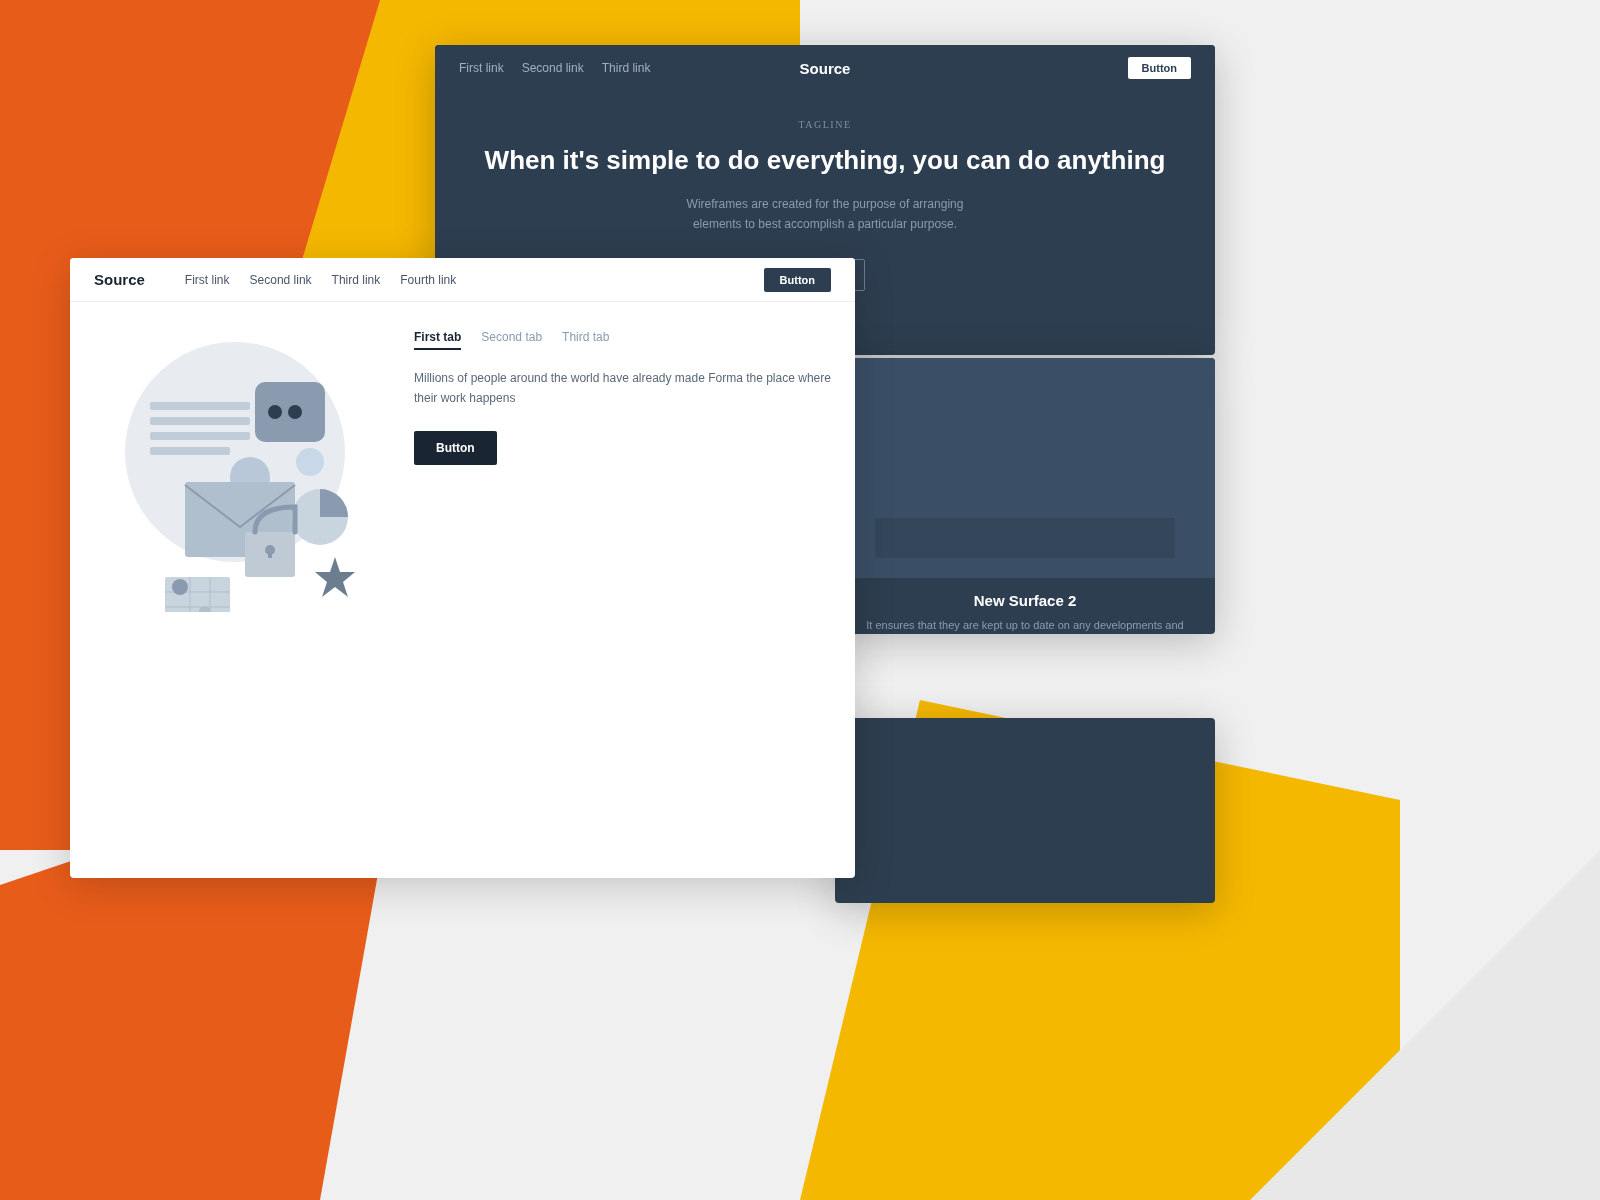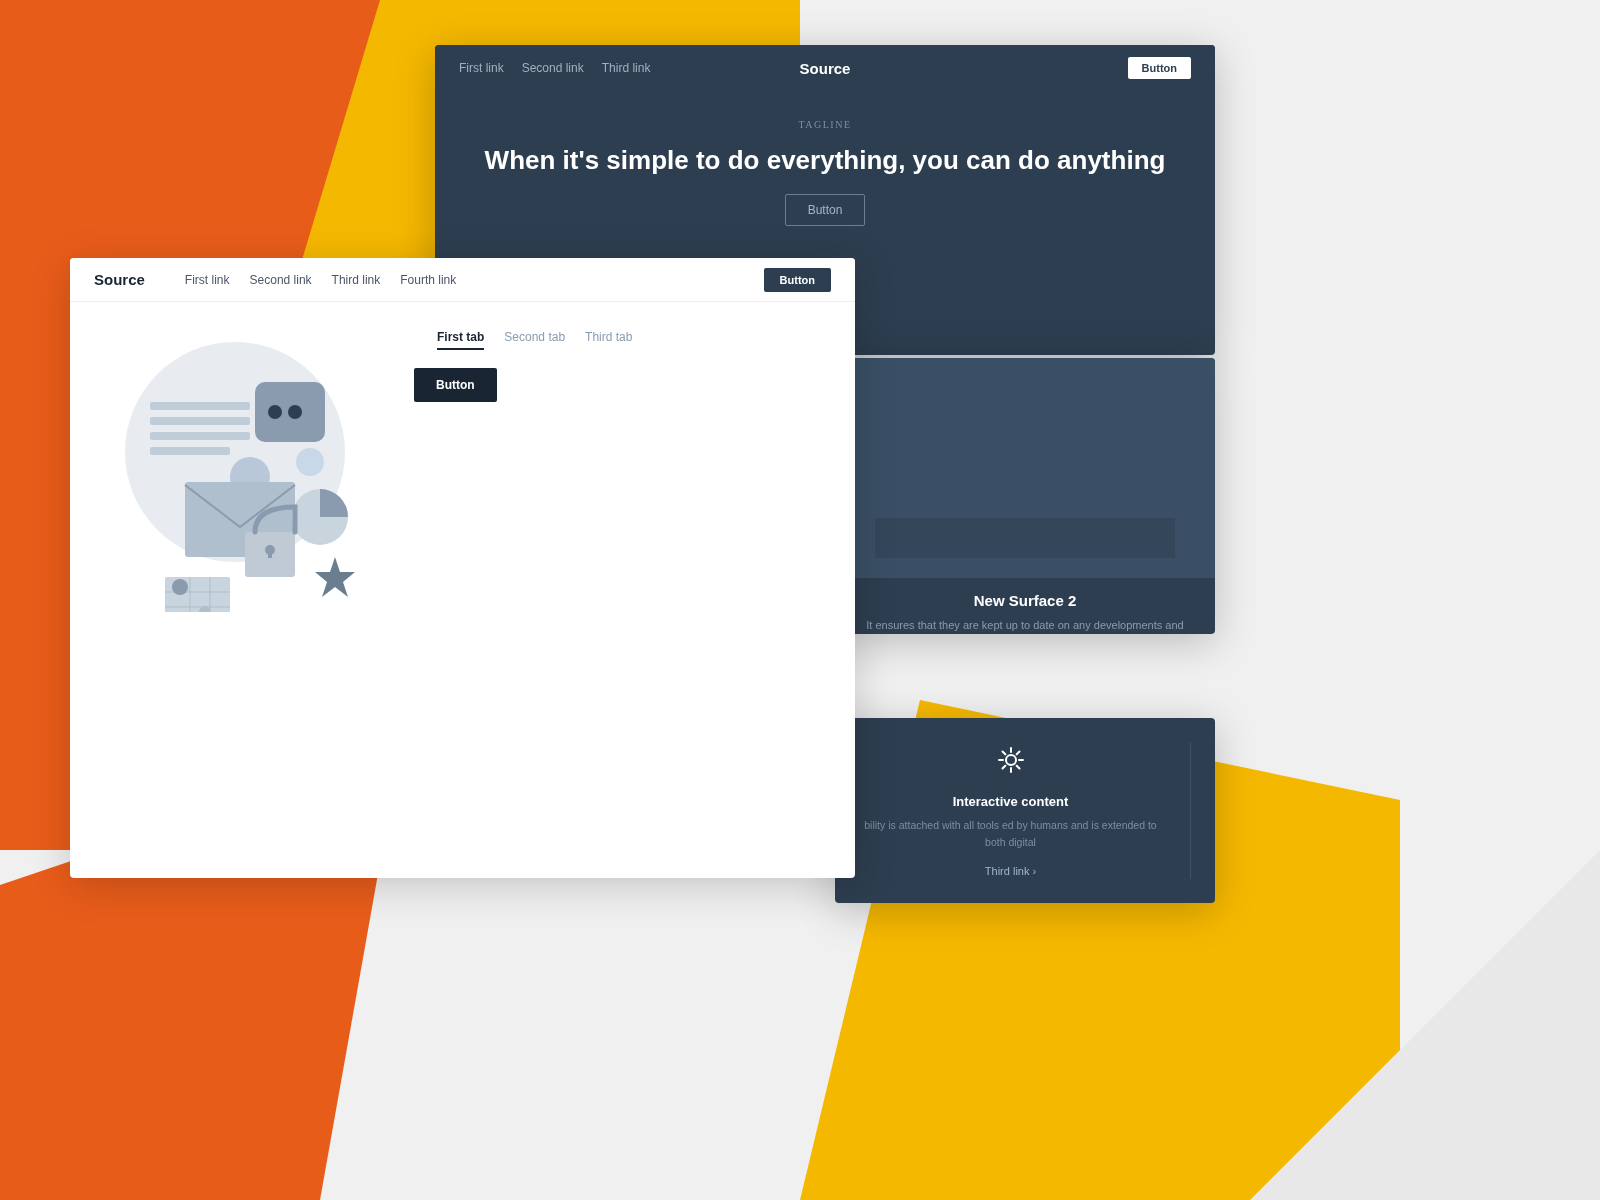--- a/index.html
+++ b/index.html
@@ -370,6 +370,7 @@
   <div class="dark-hero">
     <div class="tagline">TAGLINE</div>
     <h1>When it's simple to do everything, you can do anything</h1>
+    <p>Wireframes are created for the purpose of arranging elements to best accomplish a particular purpose.</p>
     <button class="hero-btn">Button</button>
   </div>
 </div>

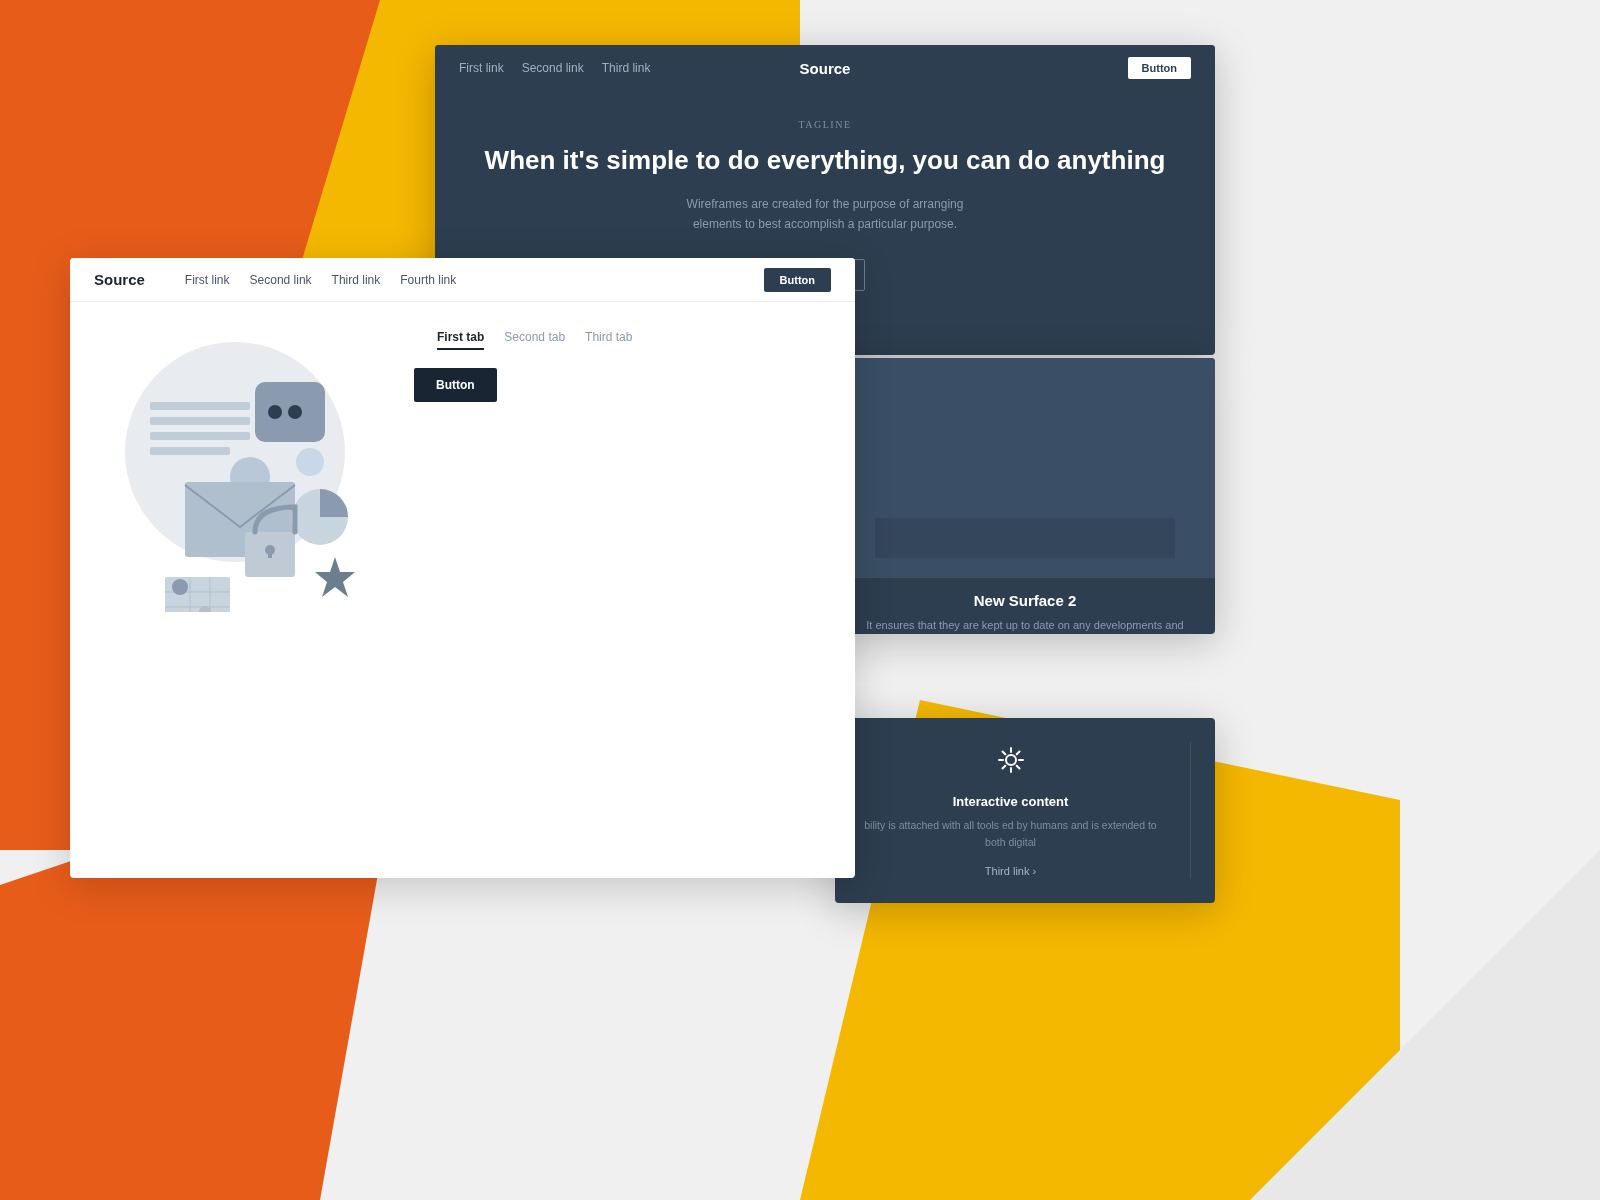--- a/index.html
+++ b/index.html
@@ -241,7 +241,6 @@
       display: flex;
       gap: 20px;
       margin-bottom: 18px;
-      margin-left: 23px;
     }
     .tab-item {
       font-size: 12px;

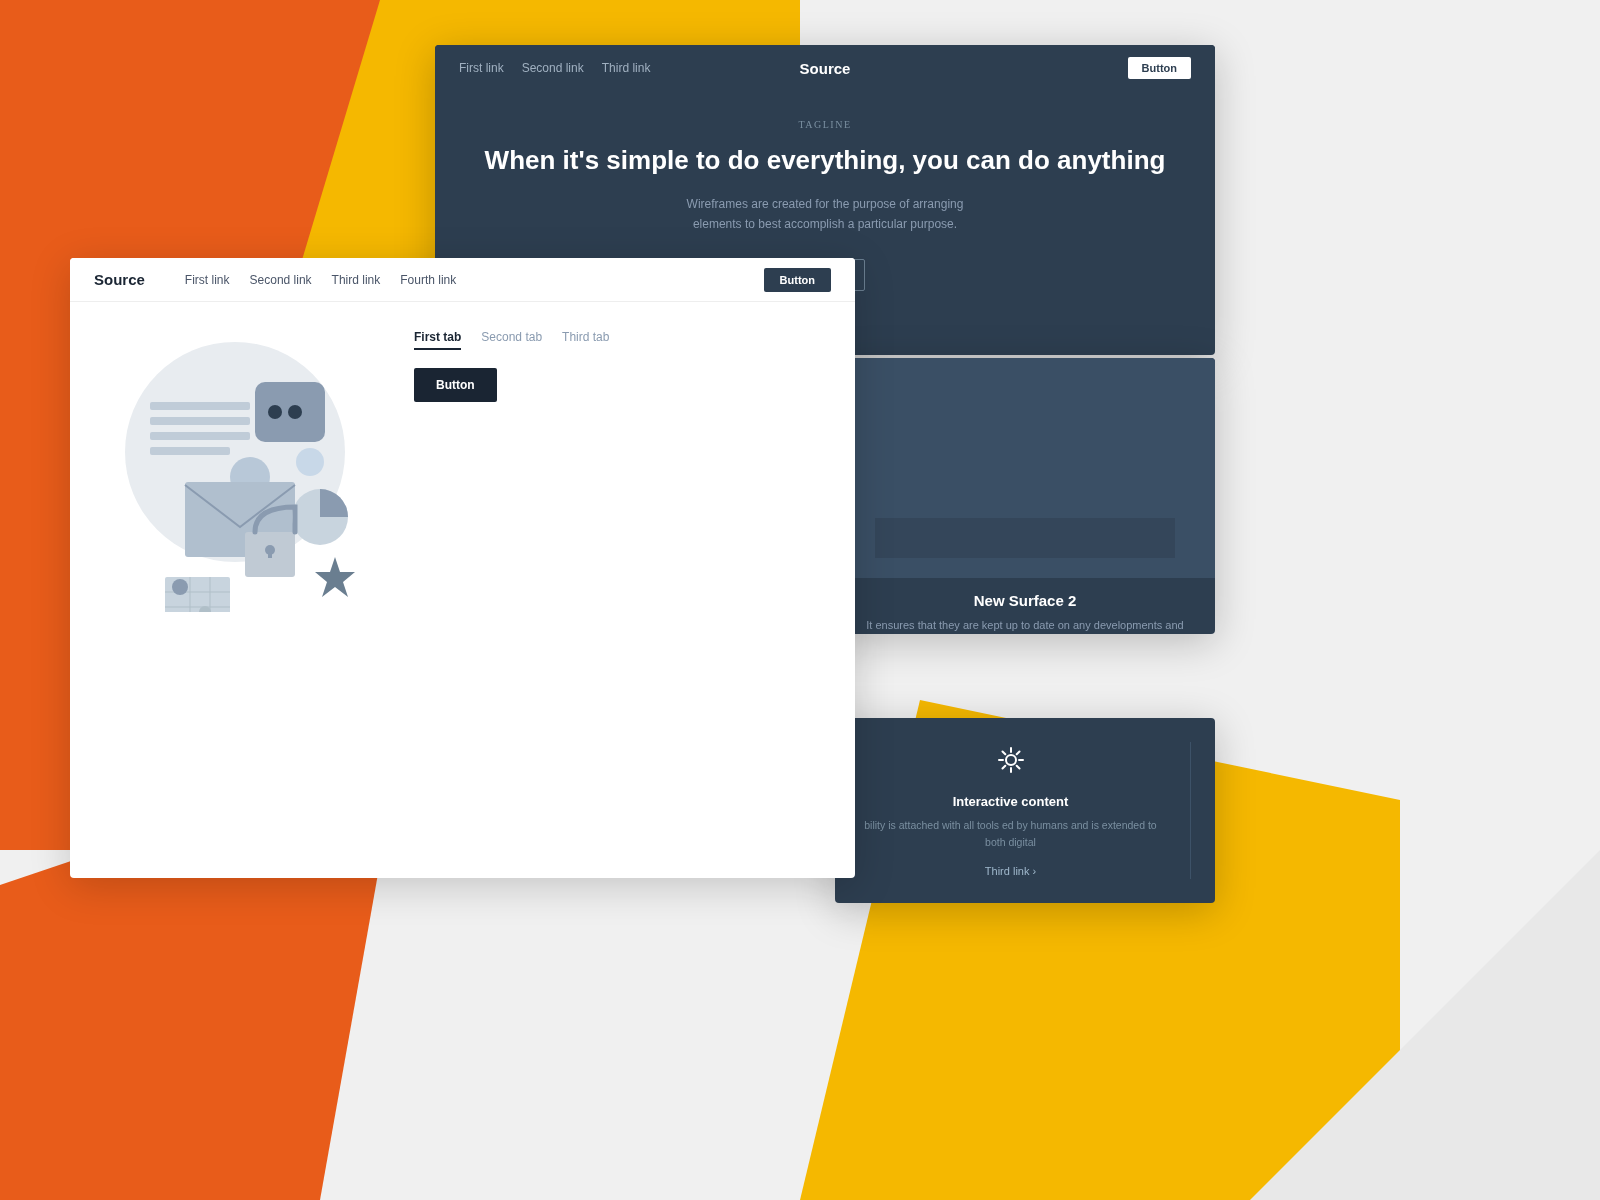--- a/index.html
+++ b/index.html
@@ -470,6 +470,7 @@
         <span class="tab-item">Second tab</span>
         <span class="tab-item">Third tab</span>
       </div>
+      <p>Millions of people around the world have already made Forma the place where their work happens</p>
       <button class="content-btn">Button</button>
     </div>
   </div>

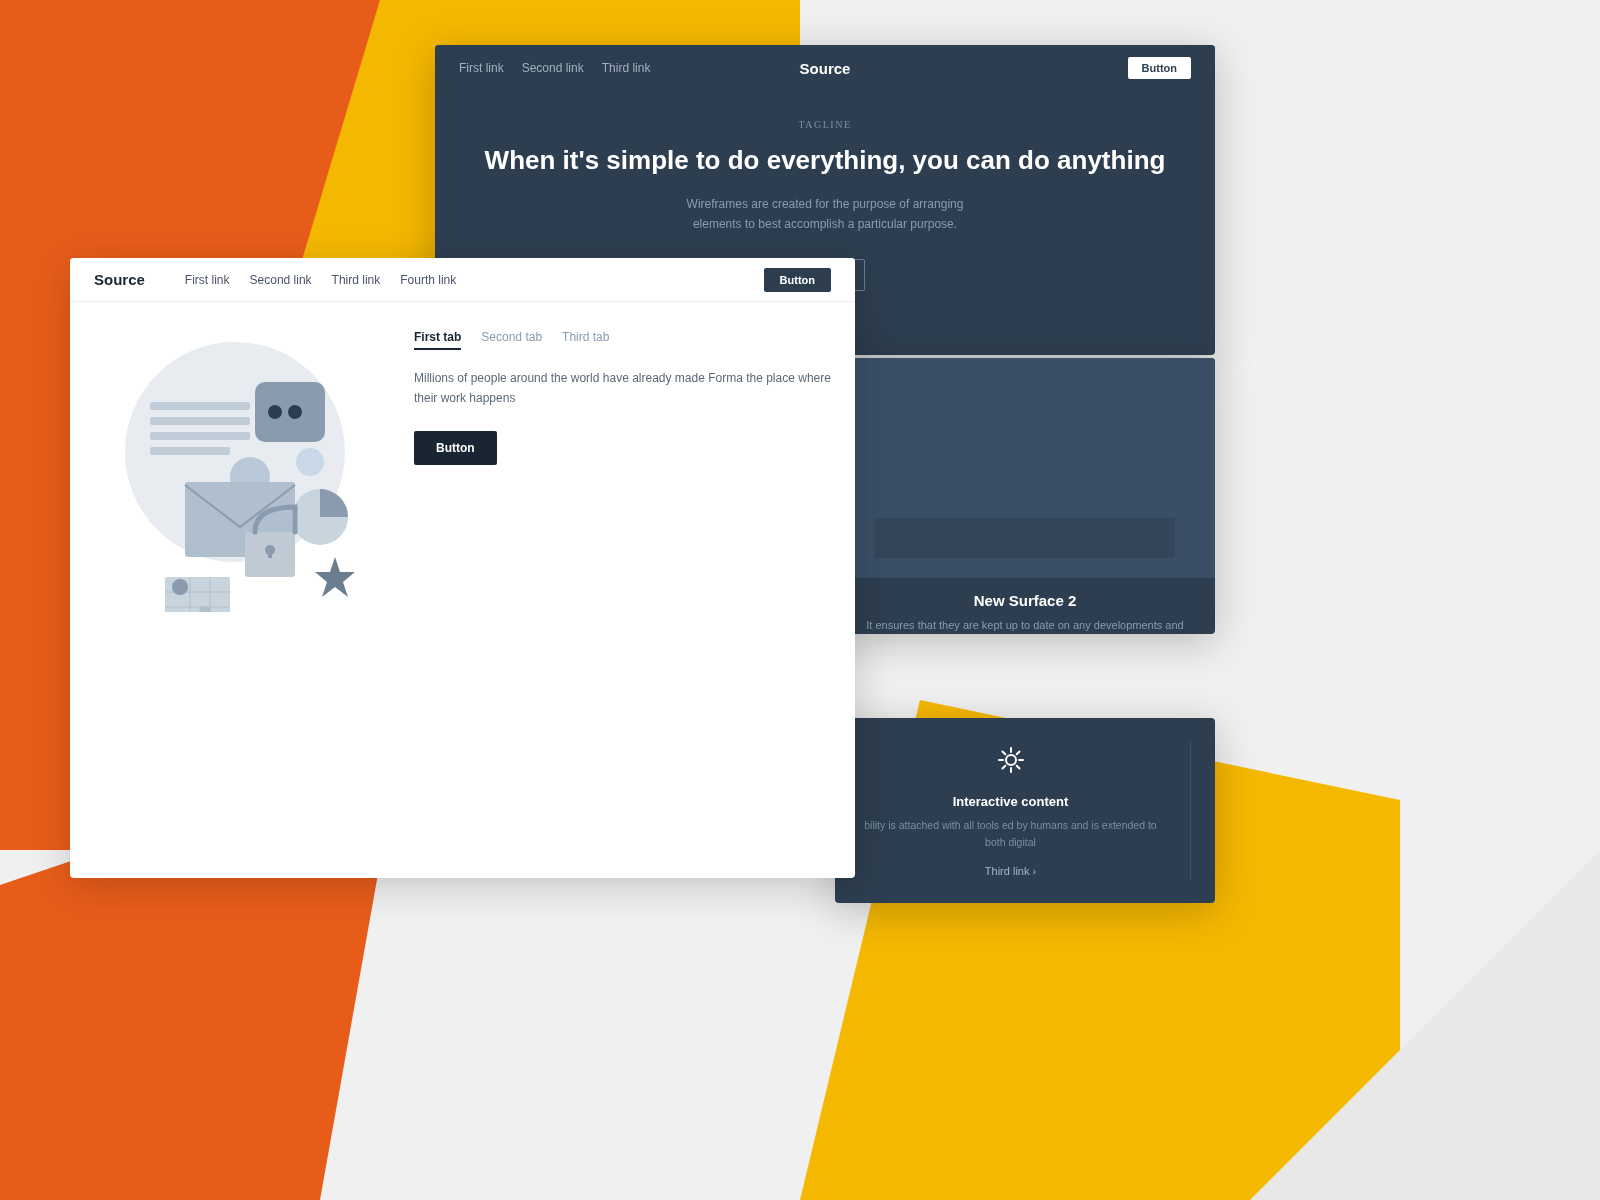--- a/index.html
+++ b/index.html
@@ -391,16 +391,6 @@
 
 <div class="card-dark-features">
   <div class="features-dark">
-    <div class="feature-dark-item">
-      
-      <svg class="feature-dark-icon" viewBox="0 0 36 36" fill="none">
-        <circle cx="18" cy="18" r="5" stroke="#fff" stroke-width="2"></circle>
-        <path d="M18 6v4M18 26v4M6 18h4M26 18h4M9.5 9.5l2.8 2.8M23.7 23.7l2.8 2.8M9.5 26.5l2.8-2.8M23.7 12.3l2.8-2.8" stroke="#fff" stroke-width="2" stroke-linecap="round"></path>
-      </svg>
-      <h4>Interactive content</h4>
-      <p>bility is attached with all tools ed by humans and is extended to both digital</p>
-      <span class="action-link">Third link ›</span>
-    </div>
     <div class="feature-divider"></div>
   </div>
 </div>

